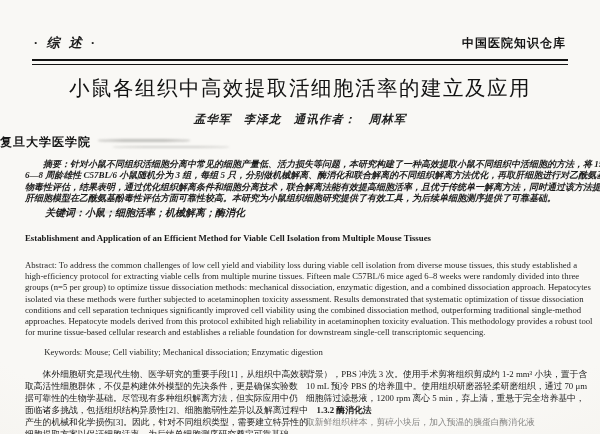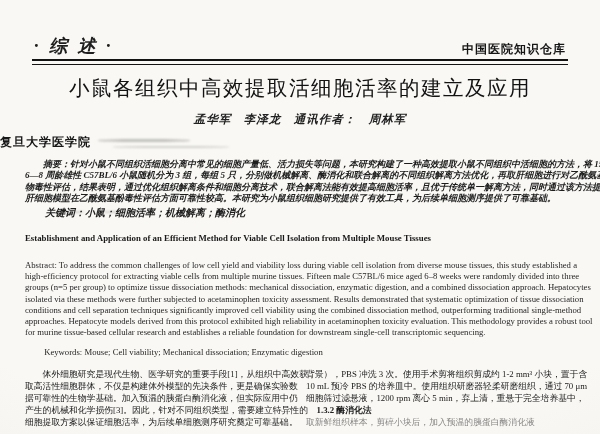--- a/index.html
+++ b/index.html
@@ -13,7 +13,7 @@
   }
   
   .hdr{position:absolute;top:34px;left:34px;right:34px;display:flex;justify-content:space-between;align-items:flex-end;}
-  .hdr-left{font-style:italic;font-weight:bold;font-size:18px;letter-spacing:3px;color:#1e1e1e;}
+  .hdr-left{font-style:italic;font-weight:bold;font-size:13px;letter-spacing:3px;color:#1e1e1e;}
   .hdr-right{font-weight:bold;font-size:12px;letter-spacing:1px;color:#161616;}
   .rule{position:absolute;left:32px;right:32px;top:59px;height:2.5px;border-top:2.5px solid #141414;border-bottom:1.5px solid #141414;}
   

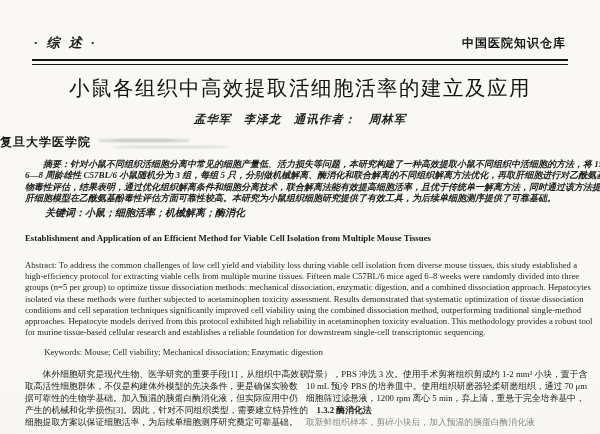--- a/index.html
+++ b/index.html
@@ -85,7 +85,7 @@
   <div class="col col-left">
     <div class="jline">　　体外细胞研究是现代生物、医学研究的重要手段[1]，从组织中高效获</div>
     <div class="jline">取高活性细胞群体，不仅是构建体外模型的先决条件，更是确保实验数</div>
-    <div class="jline">据可靠性的生物学基础。加入预温的胰蛋白酶消化液，但实际应用中仍</div>
+    <div class="jline">据可靠性的生物学基础。尽管现有多种组织解离方法，但实际应用中仍</div>
     <div class="jline">产生的机械和化学损伤[3]。因此，针对不同组织类型，需要建立特异性的</div>
     <div class="jline">细胞提取方案以保证细胞活率，为后续单细胞测序研究奠定可靠基础。</div>
   </div>

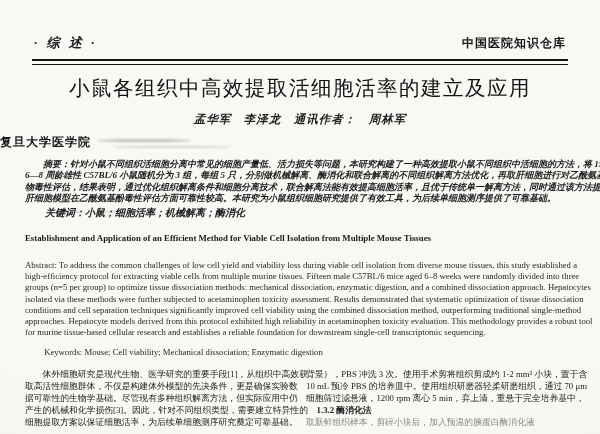--- a/index.html
+++ b/index.html
@@ -86,6 +86,7 @@
     <div class="jline">　　体外细胞研究是现代生物、医学研究的重要手段[1]，从组织中高效获</div>
     <div class="jline">取高活性细胞群体，不仅是构建体外模型的先决条件，更是确保实验数</div>
     <div class="jline">据可靠性的生物学基础。尽管现有多种组织解离方法，但实际应用中仍</div>
+    <div class="jline">面临诸多挑战，包括组织结构异质性[2]、细胞脆弱性差异以及解离过程中</div>
     <div class="jline">产生的机械和化学损伤[3]。因此，针对不同组织类型，需要建立特异性的</div>
     <div class="jline">细胞提取方案以保证细胞活率，为后续单细胞测序研究奠定可靠基础。</div>
   </div>

